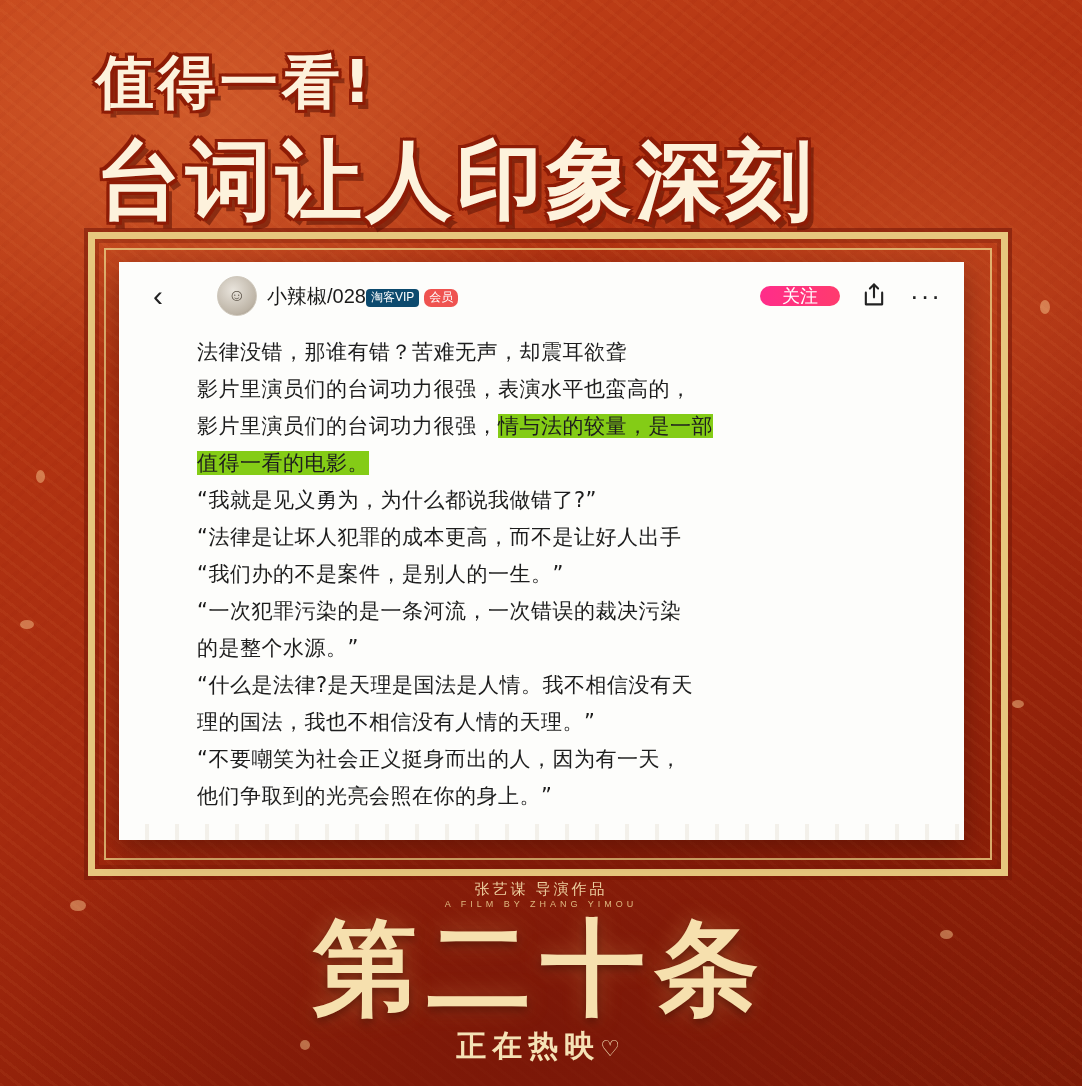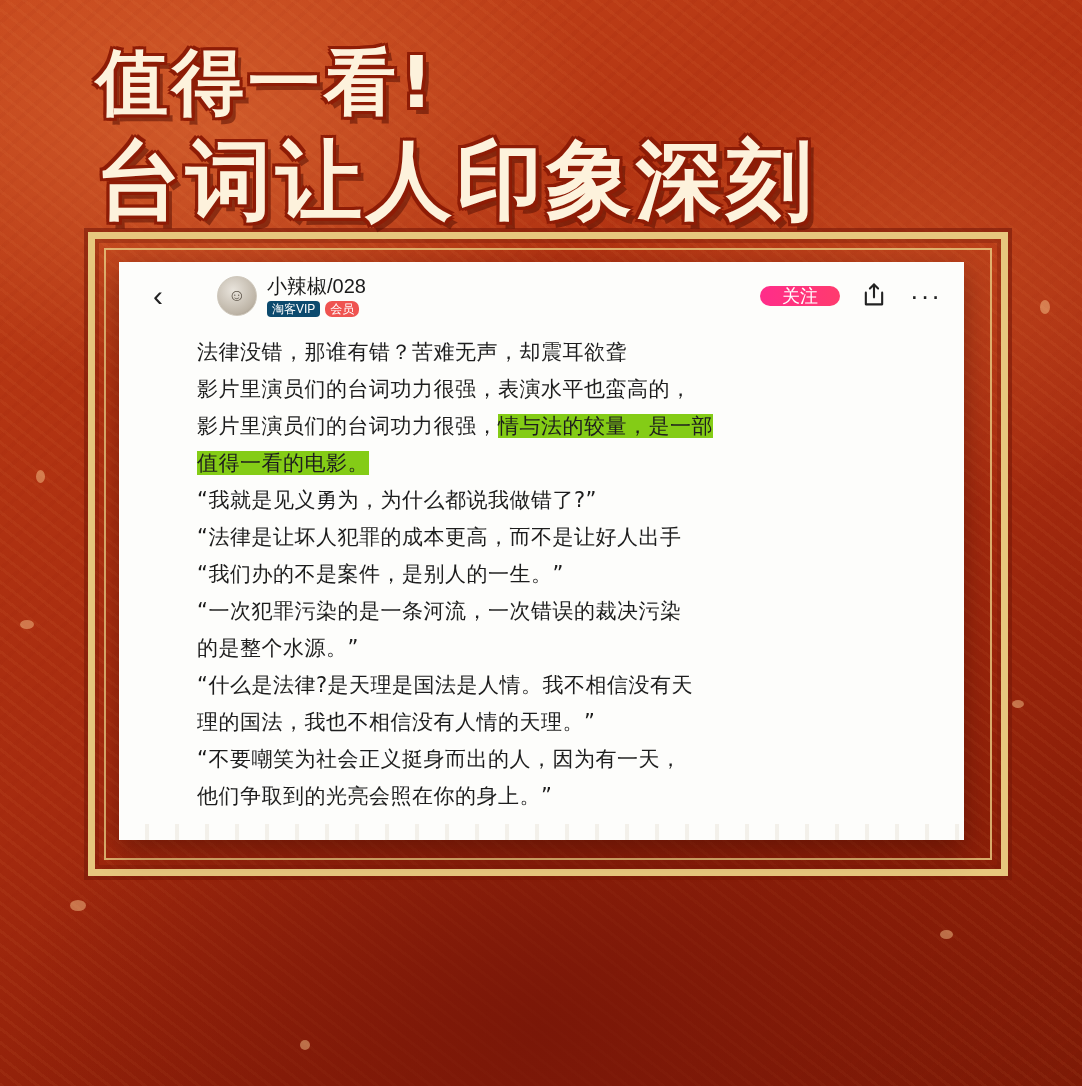--- a/index.html
+++ b/index.html
@@ -43,7 +43,7 @@
       6px 7px 0 rgba(90,16,4,.55);
     z-index:4;
   }
-  #headline .l1{font-size:72px;line-height:96px;}
+  #headline .l1{font-size:58px;line-height:96px;}
   #headline .l2{font-size:86px;line-height:100px;}
 
   

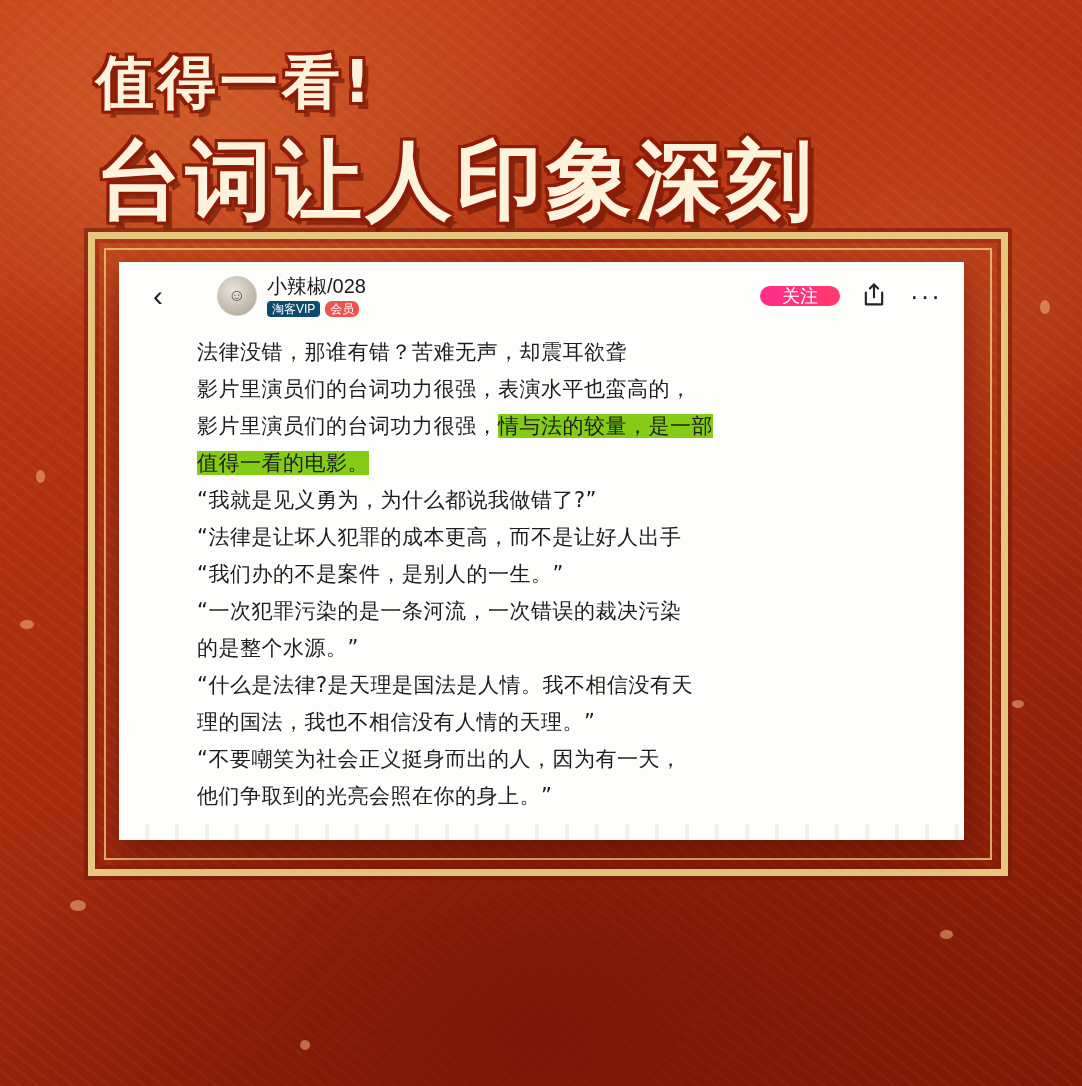--- a/index.html
+++ b/index.html
@@ -71,7 +71,7 @@
     display:flex;align-items:center;justify-content:center;
     font-size:17px;color:#5a5146;
   }
-  #user-block{margin-left:10px;display:flex;flex-direction:column;justify-content:center;}
+  #user-block{margin-left:10px;display:flex;flex-direction:row;justify-content:center;}
   #username{font-size:20px;color:#1a1a1a;line-height:22px;white-space:nowrap;}
   #badges{display:flex;gap:5px;margin-top:4px;}
   .badge{

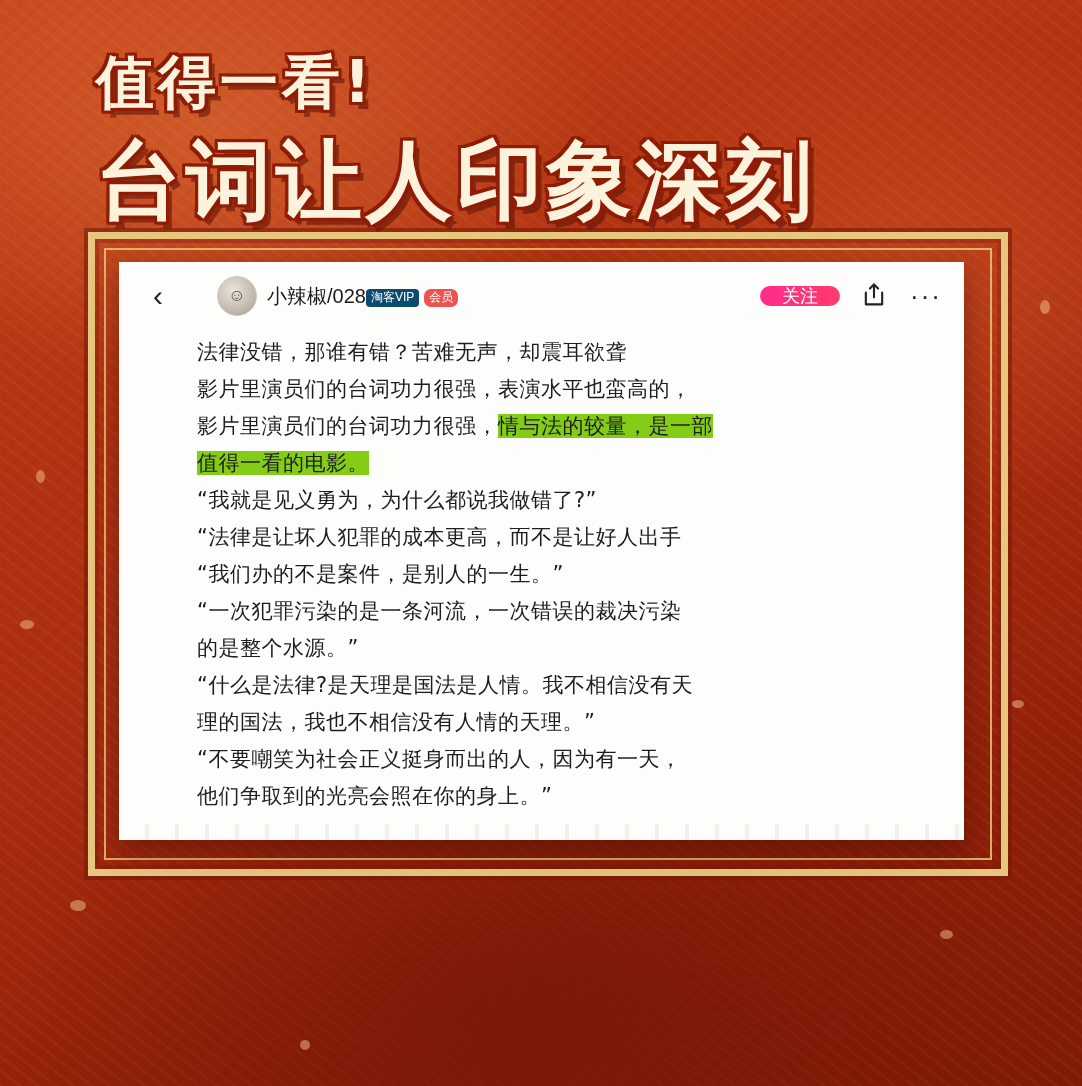--- a/index.html
+++ b/index.html
@@ -189,6 +189,14 @@
     </div>
   </div>
 
+  <div id="film-block">
+    <div id="director-line">张艺谋 导演作品</div>
+    <div id="director-sub">A FILM BY ZHANG YIMOU</div>
+    <div id="film-title">第二十条</div>
+    <div id="film-sub">
+      <span>正在热映</span><span class="heart">♡</span>
+    </div>
+  </div>
 
 </div>
 

